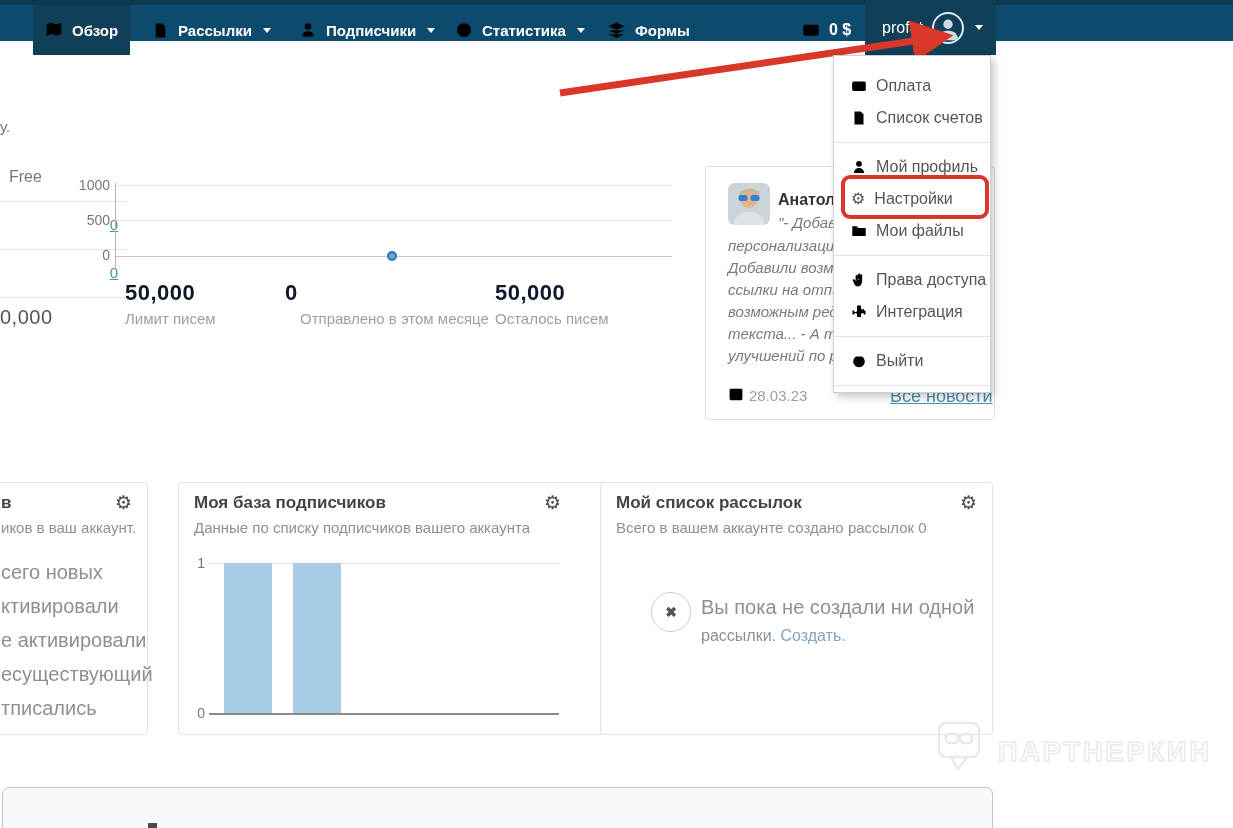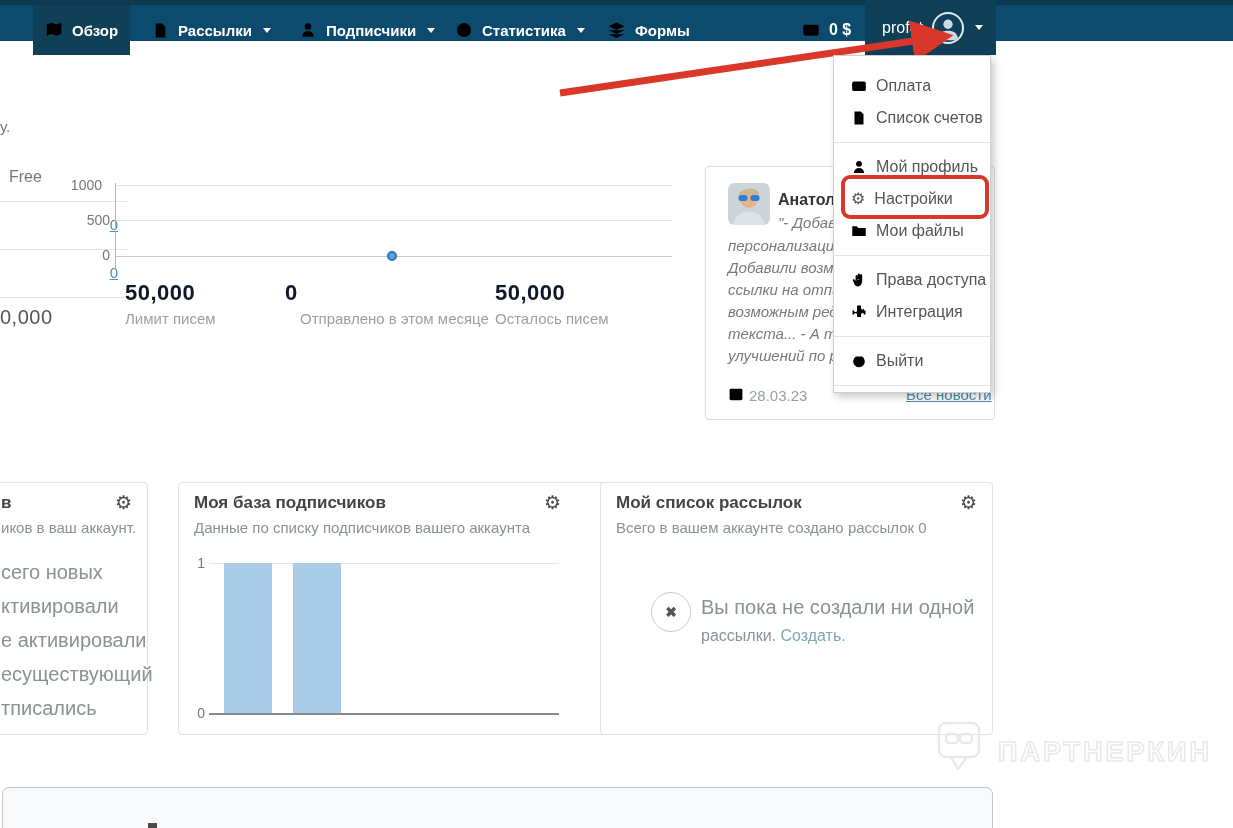--- a/index.html
+++ b/index.html
@@ -130,7 +130,7 @@
   <div class="abs sep" style="left:0;top:297px;width:127px;"></div>
   <div class="abs" style="left:0;top:306px;font-size:20px;color:#555;letter-spacing:.5px;">0,000</div>
 
-  <div class="abs ytick" style="left:52px;top:177px;">1000</div>
+  <div class="abs ytick" style="left:60px;top:177px;">1000</div>
   <div class="abs ytick" style="left:60px;top:212px;">500</div>
   <div class="abs ytick" style="left:60px;top:247px;">0</div>
   <div class="abs gridline" style="left:116px;top:185px;width:556px;"></div>

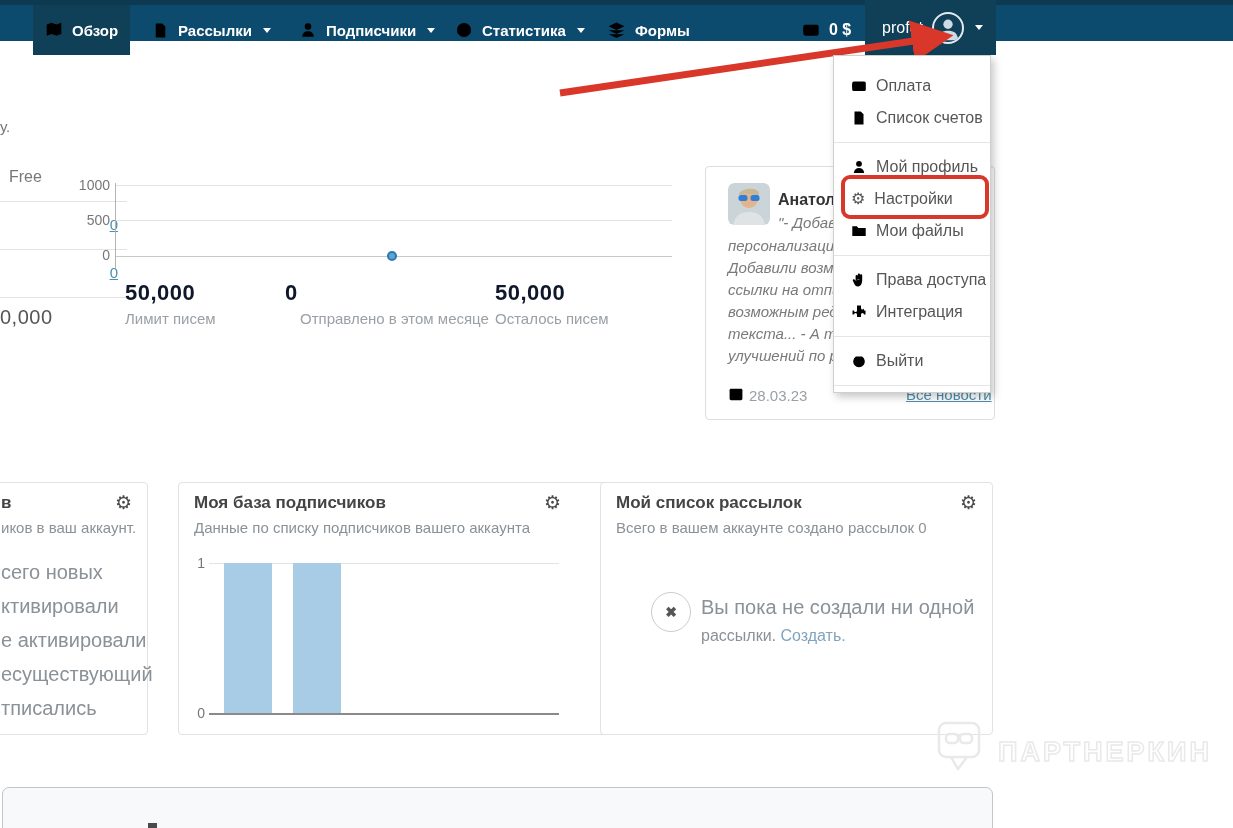--- a/index.html
+++ b/index.html
@@ -171,7 +171,7 @@
         <use href="#i-calendar"></use>
       </svg>
     <div class="abs news-date" style="left:43px;top:220px;">28.03.23</div>
-    <a class="abs link" style="left:200px;top:219px;font-size:15px;">Все новости</a>
+    <a class="abs link" style="left:184px;top:219px;font-size:18px;">Все новости</a>
   </div>
 
   <div class="abs card" style="left:-212px;top:482px;width:360px;height:253px;">

